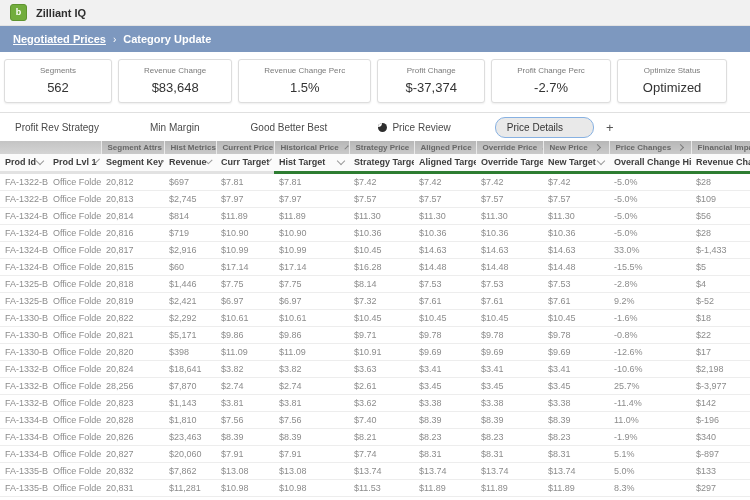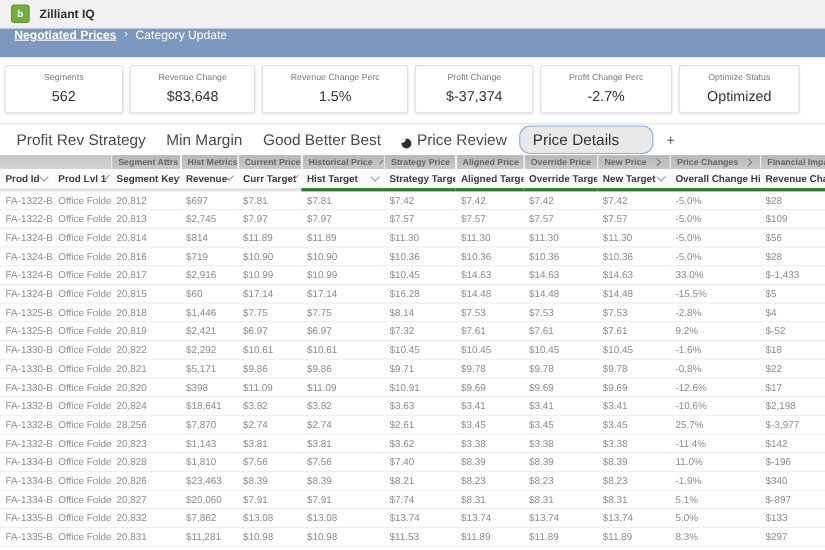--- a/index.html
+++ b/index.html
@@ -15,7 +15,7 @@
   .brand{font-size:11px;font-weight:bold;color:#2f2f2f;margin-left:9px;white-space:nowrap}
 
   
-  .crumbbar{height:26px;background:#7d98bf;display:flex;align-items:flex-start;
+  .crumbbar{height:26px;background:#7d98bf;display:flex;align-items:center;
             padding:0 13px;box-sizing:border-box;color:#fff;font-size:11px;gap:7px}
   .crumb-link{font-weight:bold;text-decoration:underline;cursor:pointer;white-space:nowrap}
   .crumb-sep{font-size:10px}

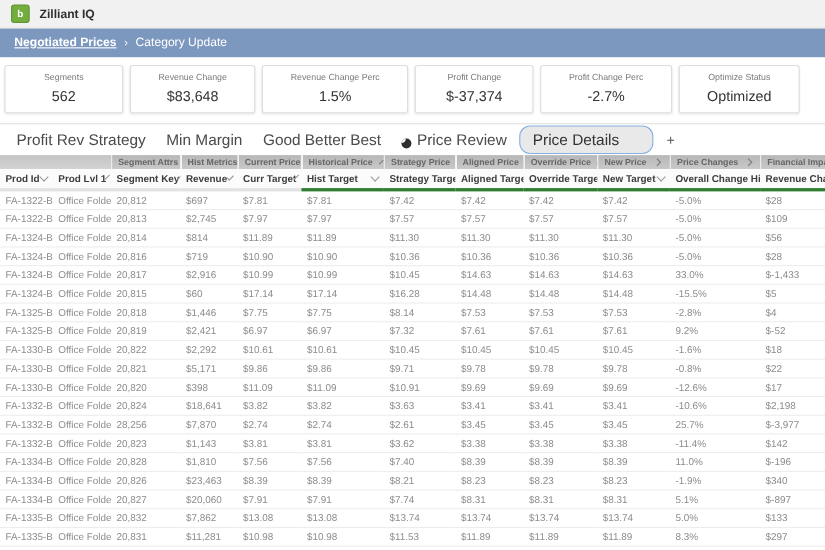--- a/index.html
+++ b/index.html
@@ -19,7 +19,7 @@
             padding:0 13px;box-sizing:border-box;color:#fff;font-size:11px;gap:7px}
   .crumb-link{font-weight:bold;text-decoration:underline;cursor:pointer;white-space:nowrap}
   .crumb-sep{font-size:10px}
-  .crumb-cur{font-weight:normal;white-space:nowrap}
+  .crumb-cur{font-weight:bold;white-space:nowrap}
 
   
   .kpirow{display:flex;gap:6px;padding:7px 4px 9px 4px}

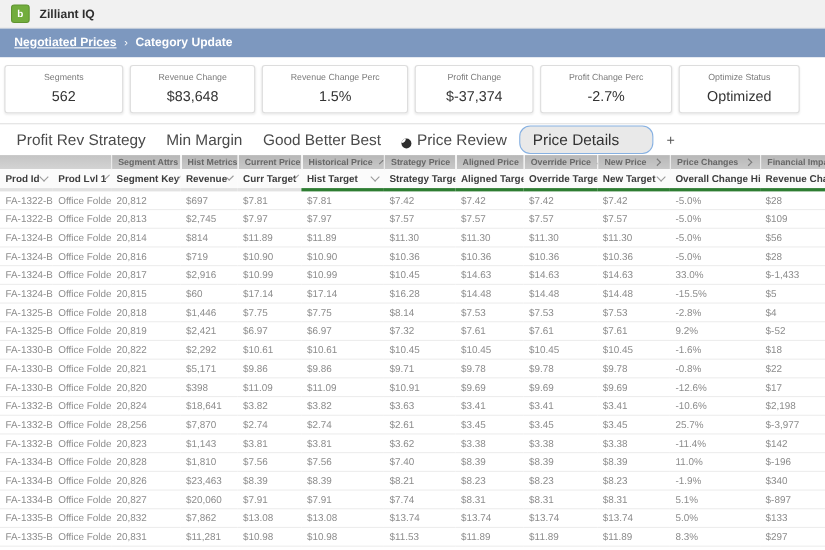--- a/index.html
+++ b/index.html
@@ -33,7 +33,7 @@
   
   .tabbar{height:28px;display:flex;align-items:center;padding:0 8px;box-sizing:border-box}
   .tabs{display:flex;align-items:center;justify-content:space-between;width:586px}
-  .tab{font-size:14px;color:#4a4a4a;display:flex;align-items:flex-end;gap:5px;
+  .tab{font-size:10px;color:#4a4a4a;display:flex;align-items:center;gap:5px;
        padding:4px 6px;cursor:pointer;white-space:nowrap;border:1.5px solid transparent}
   .tab.active{background:#e9e9e9;border:1.5px solid #87b1e2;border-radius:10px;
               padding:4px 30px 4px 11px;color:#333}

